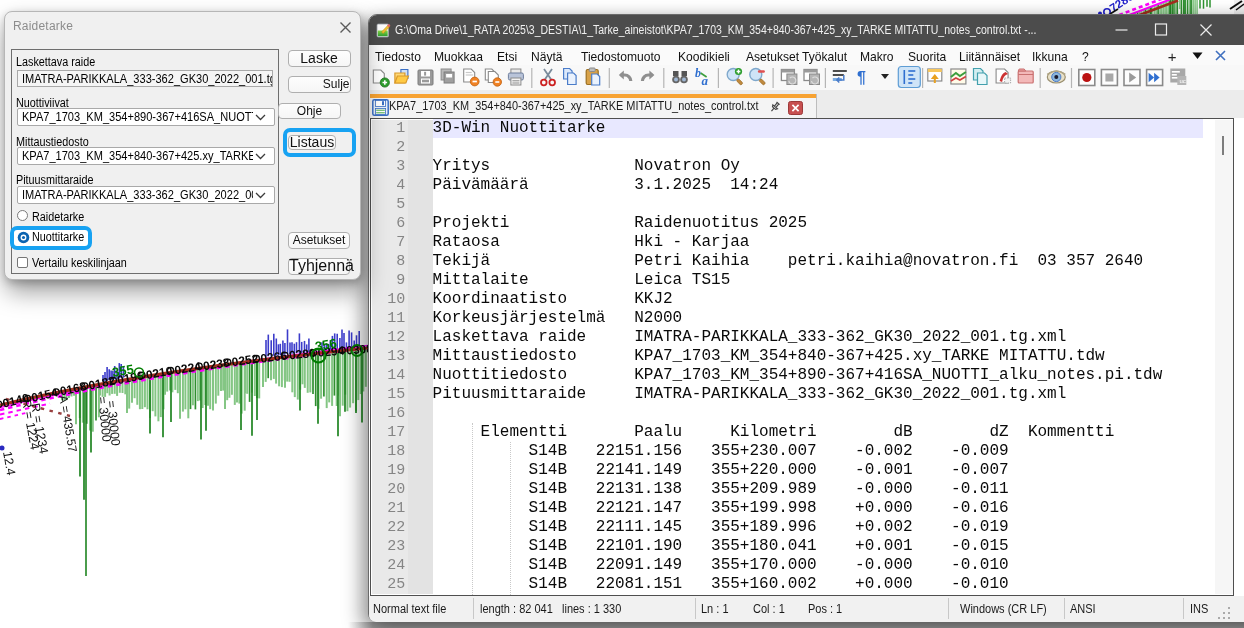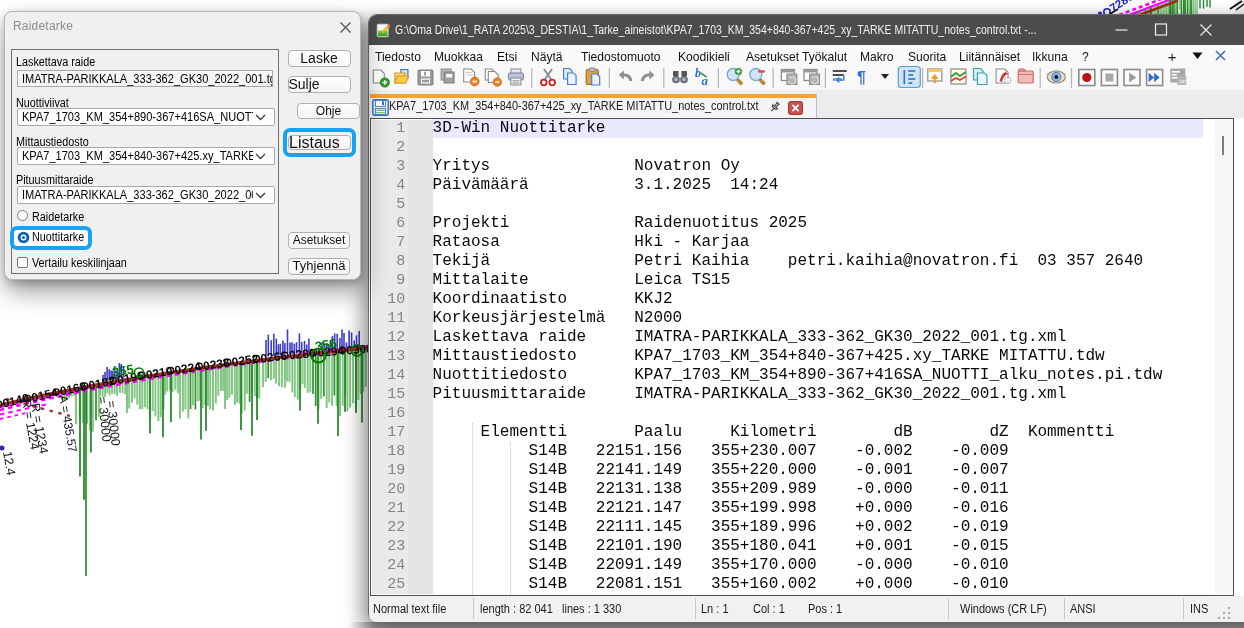--- a/index.html
+++ b/index.html
@@ -653,7 +653,7 @@
 <div style="position:absolute;left:13px;top:246px;width:11px;height:11px;border:1.2px solid #767676;border-radius:2px;background:#fff;box-sizing:border-box"></div>
 <div style="position:absolute;left:28px;top:246.5px;font-size:12px;color:#000;height:12px;line-height:12px;white-space:pre;transform:scaleX(0.9);transform-origin:0 0">Vertailu keskilinjaan</div>
 <div style="position:absolute;left:283.5px;top:39.5px;width:63px;height:16.5px;background:linear-gradient(#fdfdfd,#f6f6f6);border:1px solid #afafaf;border-radius:4px;box-sizing:border-box;font-size:14px;color:#111;text-align:center;line-height:14.5px">Laske</div>
-<div style="position:absolute;left:283.5px;top:65.5px;width:63px;height:16.5px;background:linear-gradient(#fdfdfd,#f6f6f6);border:1px solid #afafaf;border-radius:4px;box-sizing:border-box;font-size:14px;color:#111;text-align:left;line-height:14.5px">Sulje</div>
+<div style="position:absolute;left:283.5px;top:65.5px;width:63px;height:16.5px;background:linear-gradient(#fdfdfd,#f6f6f6);border:1px solid #afafaf;border-radius:4px;box-sizing:border-box;font-size:12px;color:#111;text-align:right;line-height:14.5px">Sulje</div>
 <div style="position:absolute;left:293px;top:92px;width:63px;height:16.5px;background:linear-gradient(#fdfdfd,#f6f6f6);border:1px solid #afafaf;border-radius:4px;box-sizing:border-box;font-size:12px;color:#111;text-align:center;line-height:14.5px">Ohje</div>
 <div style="position:absolute;left:278.5px;top:117px;width:73.5px;height:29px;border:4.5px solid #17a2f2;border-radius:7px;box-sizing:border-box;background:#f0f0f0"></div>
 <div style="position:absolute;left:284px;top:124px;width:63px;height:15.5px;background:linear-gradient(#fdfdfd,#f6f6f6);border:1px solid #afafaf;border-radius:4px;box-sizing:border-box;font-size:16px;color:#111;line-height:13.5px">Listaus</div>

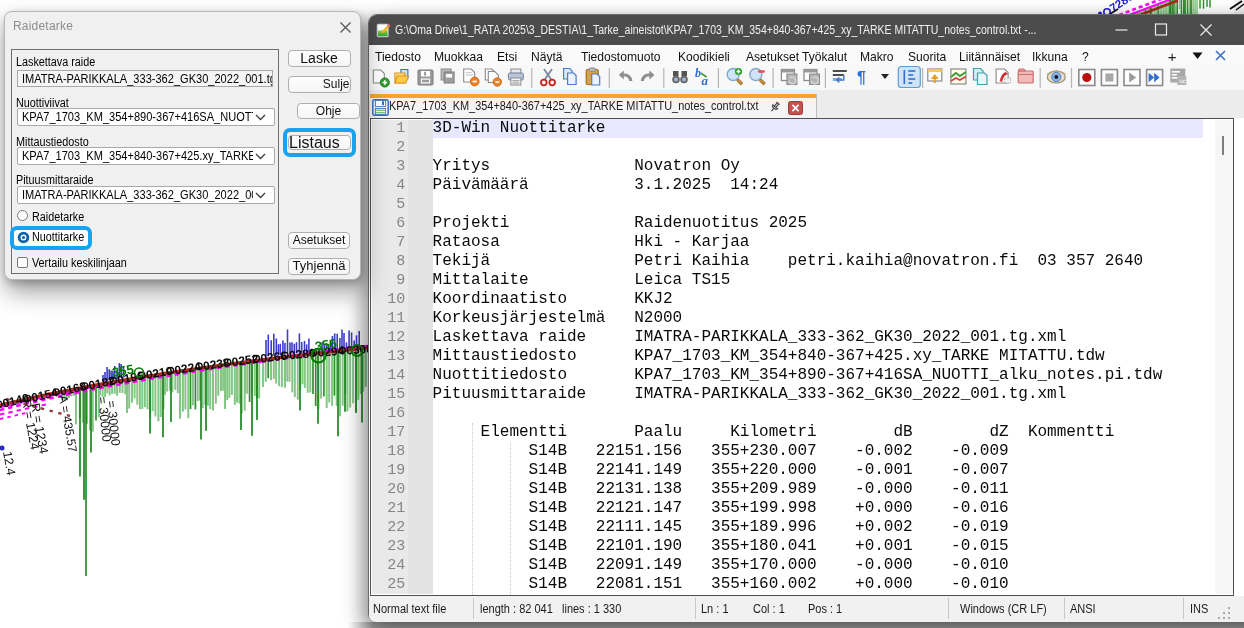--- a/index.html
+++ b/index.html
@@ -654,7 +654,7 @@
 <div style="position:absolute;left:28px;top:246.5px;font-size:12px;color:#000;height:12px;line-height:12px;white-space:pre;transform:scaleX(0.9);transform-origin:0 0">Vertailu keskilinjaan</div>
 <div style="position:absolute;left:283.5px;top:39.5px;width:63px;height:16.5px;background:linear-gradient(#fdfdfd,#f6f6f6);border:1px solid #afafaf;border-radius:4px;box-sizing:border-box;font-size:14px;color:#111;text-align:center;line-height:14.5px">Laske</div>
 <div style="position:absolute;left:283.5px;top:65.5px;width:63px;height:16.5px;background:linear-gradient(#fdfdfd,#f6f6f6);border:1px solid #afafaf;border-radius:4px;box-sizing:border-box;font-size:12px;color:#111;text-align:right;line-height:14.5px">Sulje</div>
-<div style="position:absolute;left:293px;top:92px;width:63px;height:16.5px;background:linear-gradient(#fdfdfd,#f6f6f6);border:1px solid #afafaf;border-radius:4px;box-sizing:border-box;font-size:12px;color:#111;text-align:center;line-height:14.5px">Ohje</div>
+<div style="position:absolute;left:274px;top:92px;width:63px;height:16.5px;background:linear-gradient(#fdfdfd,#f6f6f6);border:1px solid #afafaf;border-radius:4px;box-sizing:border-box;font-size:12px;color:#111;text-align:center;line-height:14.5px">Ohje</div>
 <div style="position:absolute;left:278.5px;top:117px;width:73.5px;height:29px;border:4.5px solid #17a2f2;border-radius:7px;box-sizing:border-box;background:#f0f0f0"></div>
 <div style="position:absolute;left:284px;top:124px;width:63px;height:15.5px;background:linear-gradient(#fdfdfd,#f6f6f6);border:1px solid #afafaf;border-radius:4px;box-sizing:border-box;font-size:16px;color:#111;line-height:13.5px">Listaus</div>
 <div style="position:absolute;left:284px;top:221px;width:62px;height:17px;background:linear-gradient(#fdfdfd,#f6f6f6);border:1px solid #afafaf;border-radius:4px;box-sizing:border-box;font-size:12px;color:#111;text-align:center;line-height:15px">Asetukset</div>

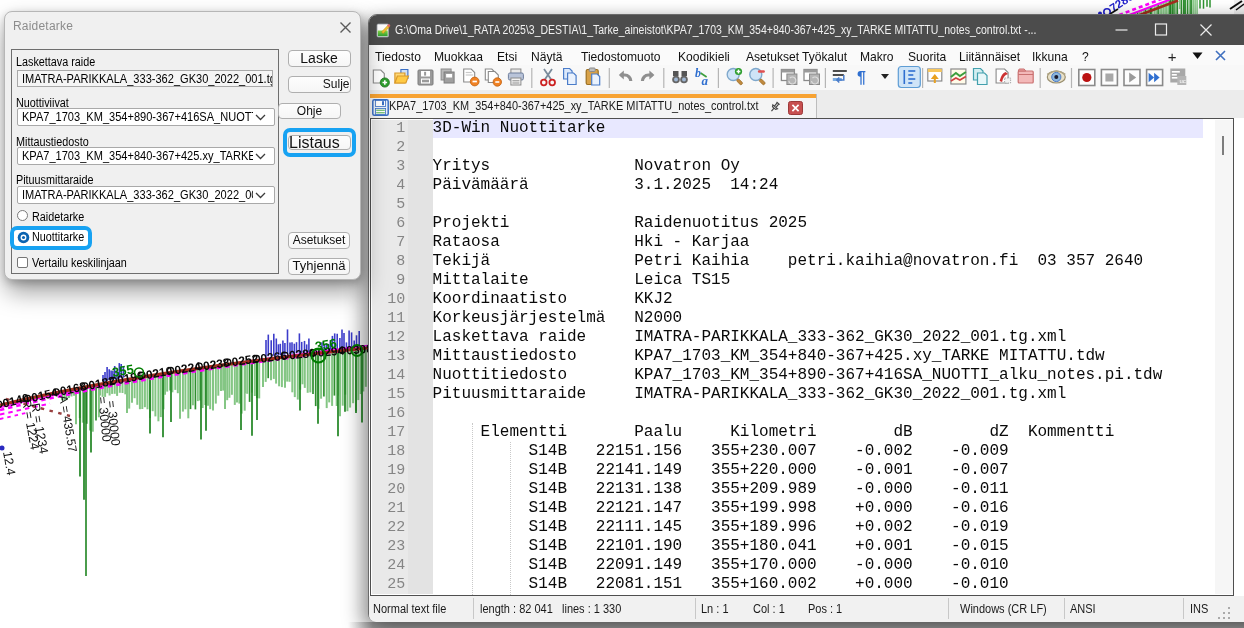--- a/index.html
+++ b/index.html
@@ -656,7 +656,7 @@
 <div style="position:absolute;left:283.5px;top:65.5px;width:63px;height:16.5px;background:linear-gradient(#fdfdfd,#f6f6f6);border:1px solid #afafaf;border-radius:4px;box-sizing:border-box;font-size:12px;color:#111;text-align:right;line-height:14.5px">Sulje</div>
 <div style="position:absolute;left:274px;top:92px;width:63px;height:16.5px;background:linear-gradient(#fdfdfd,#f6f6f6);border:1px solid #afafaf;border-radius:4px;box-sizing:border-box;font-size:12px;color:#111;text-align:center;line-height:14.5px">Ohje</div>
 <div style="position:absolute;left:278.5px;top:117px;width:73.5px;height:29px;border:4.5px solid #17a2f2;border-radius:7px;box-sizing:border-box;background:#f0f0f0"></div>
-<div style="position:absolute;left:284px;top:124px;width:63px;height:15.5px;background:linear-gradient(#fdfdfd,#f6f6f6);border:1px solid #afafaf;border-radius:4px;box-sizing:border-box;font-size:16px;color:#111;line-height:13.5px">Listaus</div>
+<div style="position:absolute;left:284px;top:124px;width:48px;height:15.5px;background:linear-gradient(#fdfdfd,#f6f6f6);border:1px solid #afafaf;border-radius:4px;box-sizing:border-box;font-size:14px;color:#111;text-align:center;line-height:13.5px">Listaus</div>
 <div style="position:absolute;left:284px;top:221px;width:62px;height:17px;background:linear-gradient(#fdfdfd,#f6f6f6);border:1px solid #afafaf;border-radius:4px;box-sizing:border-box;font-size:12px;color:#111;text-align:center;line-height:15px">Asetukset</div>
 <div style="position:absolute;left:284px;top:247.5px;width:62px;height:16.5px;background:linear-gradient(#fdfdfd,#f6f6f6);border:1px solid #afafaf;border-radius:4px;box-sizing:border-box;font-size:13px;color:#111;text-align:center;line-height:14.5px">Tyhjennä</div>
     </div>

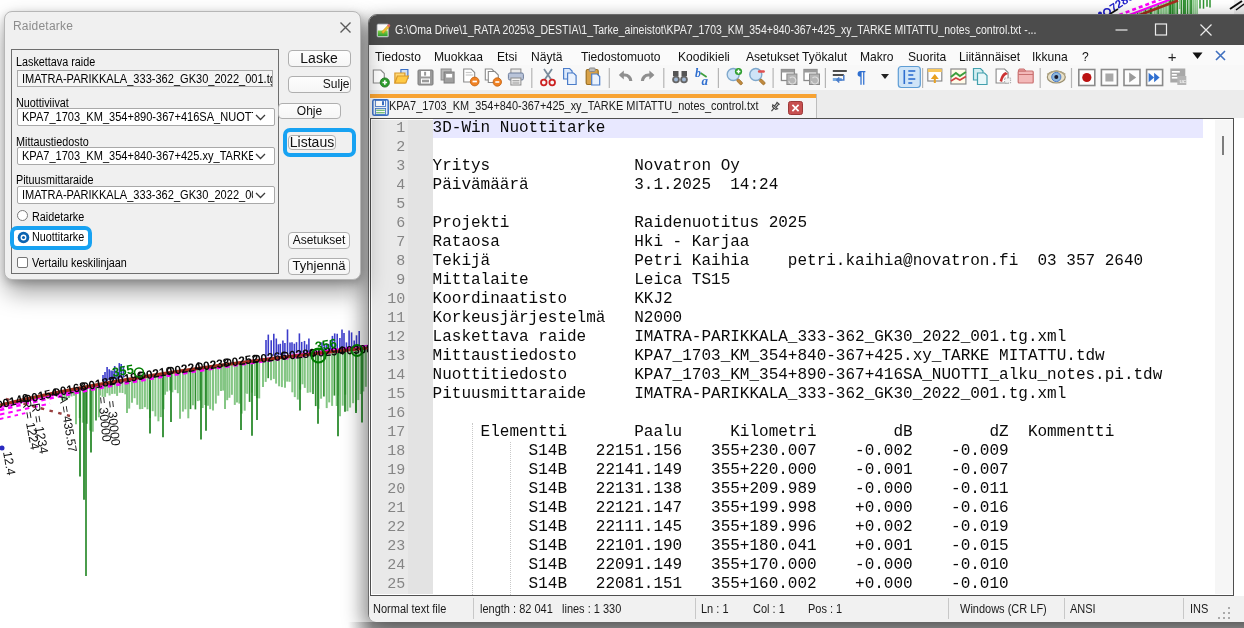--- a/index.html
+++ b/index.html
@@ -658,7 +658,7 @@
 <div style="position:absolute;left:278.5px;top:117px;width:73.5px;height:29px;border:4.5px solid #17a2f2;border-radius:7px;box-sizing:border-box;background:#f0f0f0"></div>
 <div style="position:absolute;left:284px;top:124px;width:48px;height:15.5px;background:linear-gradient(#fdfdfd,#f6f6f6);border:1px solid #afafaf;border-radius:4px;box-sizing:border-box;font-size:14px;color:#111;text-align:center;line-height:13.5px">Listaus</div>
 <div style="position:absolute;left:284px;top:221px;width:62px;height:17px;background:linear-gradient(#fdfdfd,#f6f6f6);border:1px solid #afafaf;border-radius:4px;box-sizing:border-box;font-size:12px;color:#111;text-align:center;line-height:15px">Asetukset</div>
-<div style="position:absolute;left:284px;top:247.5px;width:62px;height:16.5px;background:linear-gradient(#fdfdfd,#f6f6f6);border:1px solid #afafaf;border-radius:4px;box-sizing:border-box;font-size:13px;color:#111;text-align:center;line-height:14.5px">Tyhjennä</div>
+<div style="position:absolute;left:284px;top:247.5px;width:62px;height:16.5px;background:linear-gradient(#fdfdfd,#f6f6f6);border:1px solid #afafaf;border-radius:4px;box-sizing:border-box;font-size:16px;color:#111;text-align:center;line-height:14.5px">Tyhjennä</div>
     </div>
 </div>
 </body></html>

